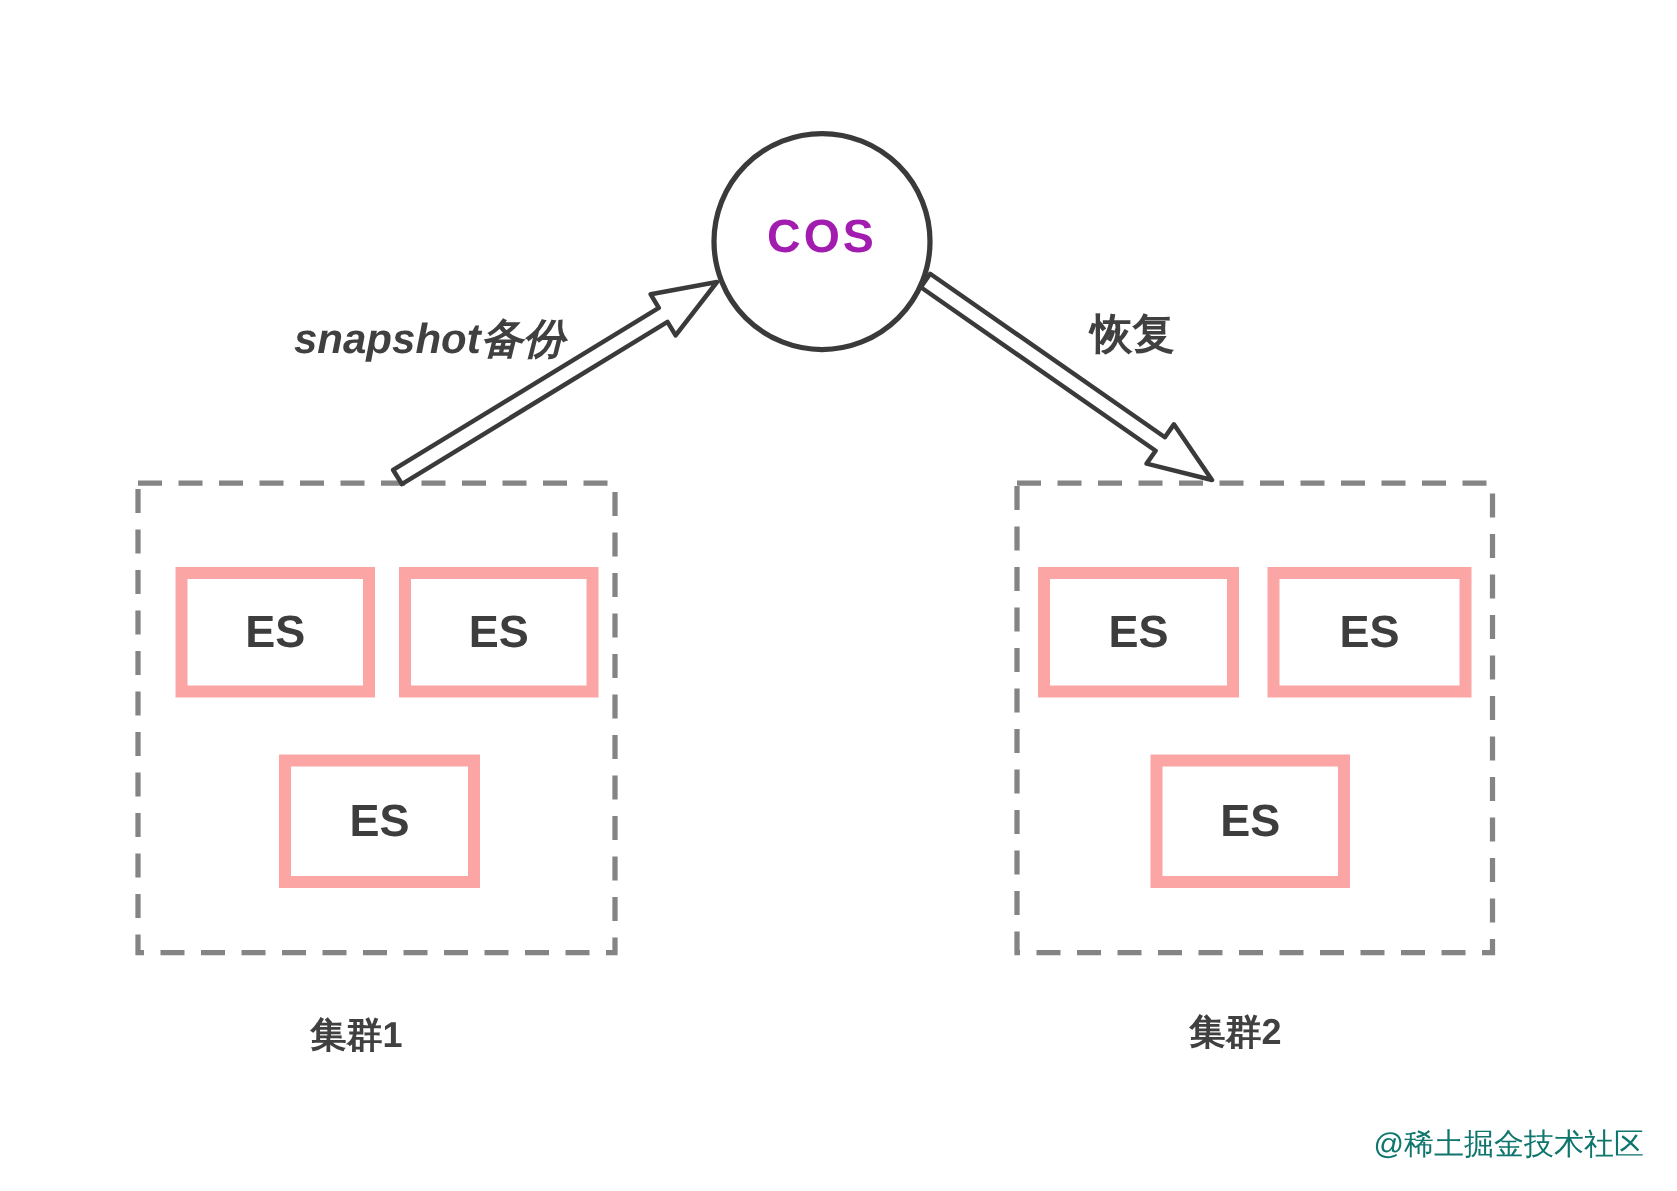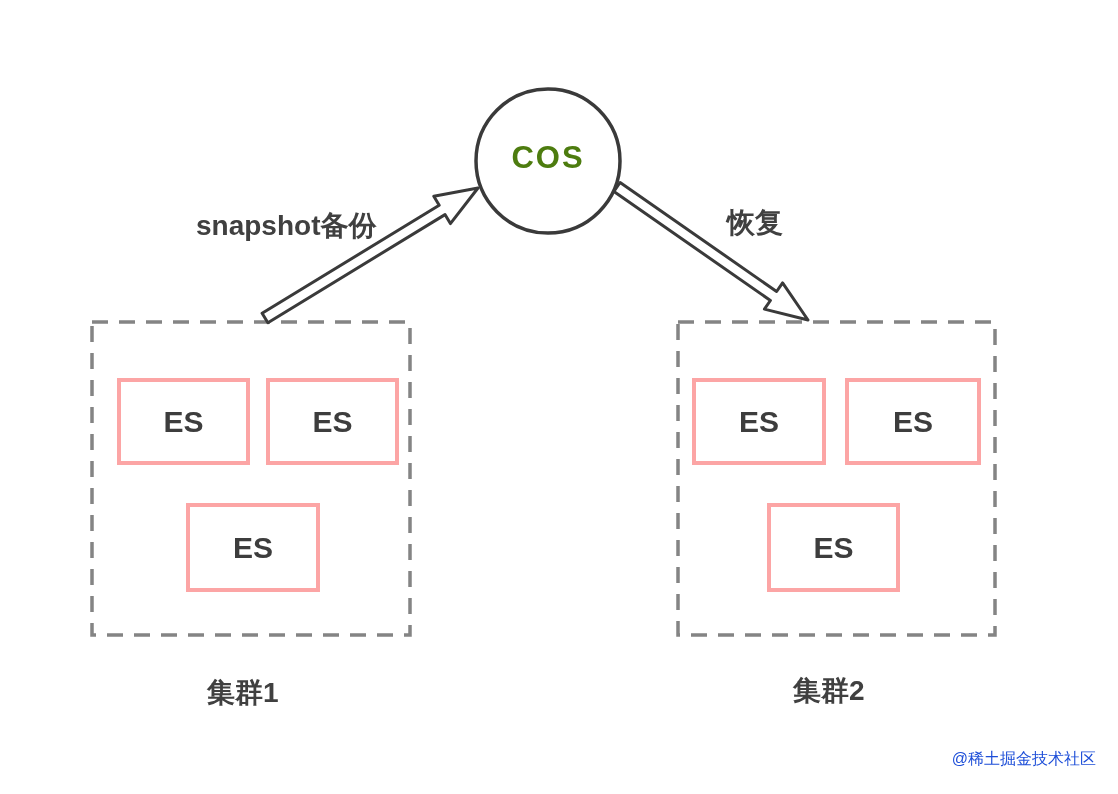--- a/index.html
+++ b/index.html
@@ -19,7 +19,7 @@
     text-align: center;
     font-size: 31px; font-weight: bold;
     letter-spacing: 2px;
-    color: #4d7c0f;
+    color: #a21caf;
   }
   .arrow-label {
     position: absolute;

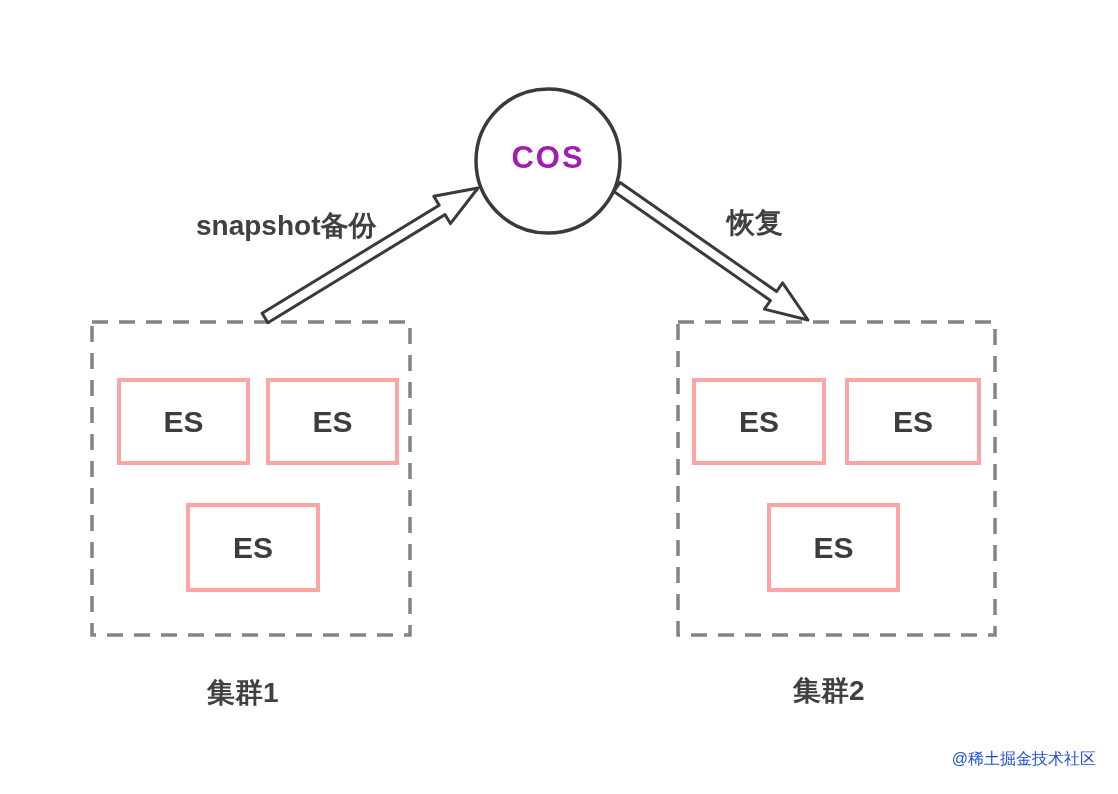--- a/index.html
+++ b/index.html
@@ -27,7 +27,7 @@
     color: #404040;
     white-space: nowrap;
   }
-  .arrow-label.backup { left: 196px; top: 207px; }
+  .arrow-label.backup { left: 196px; top: 207px; font-style: italic; }
   .arrow-label.restore { left: 727px; top: 204px; }
   .es-node {
     position: absolute;

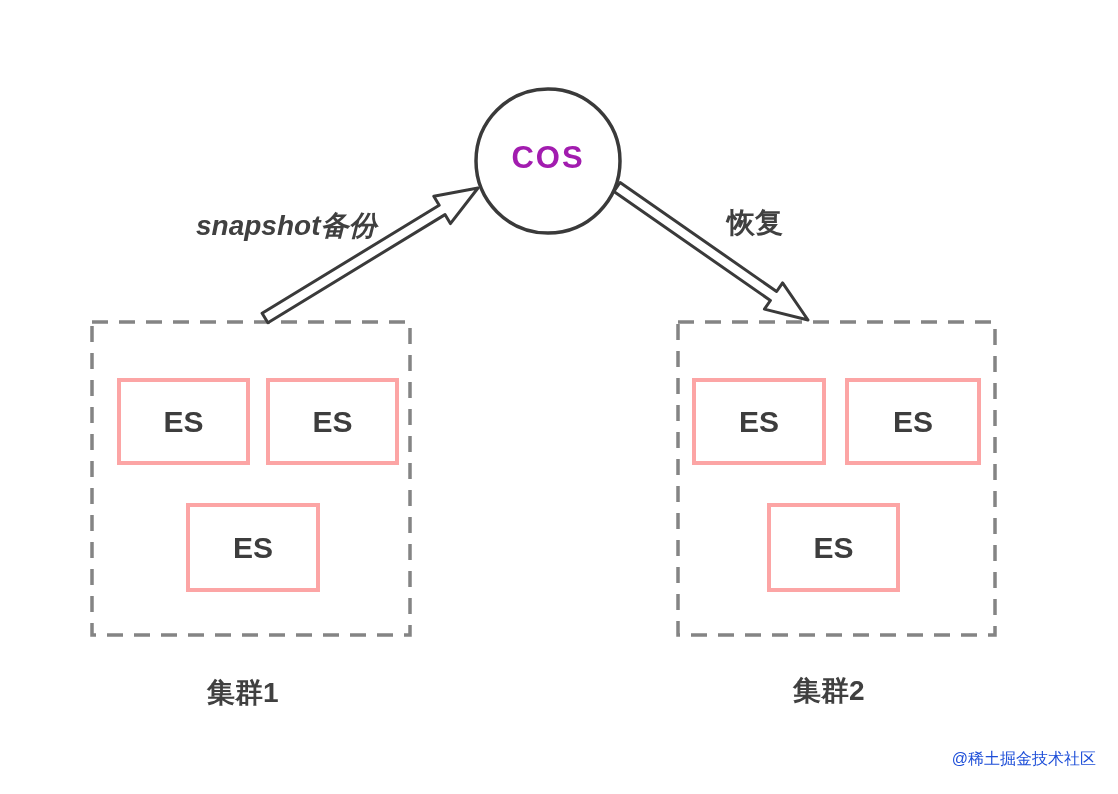--- a/index.html
+++ b/index.html
@@ -32,7 +32,7 @@
   .es-node {
     position: absolute;
     background: #ffffff;
-    border: 4px solid #fca5a5;
+    border: 8px solid #fca5a5;
     display: flex; align-items: center; justify-content: center;
     font-size: 30px; font-weight: bold; color: #3d3d3d;
     box-sizing: border-box;

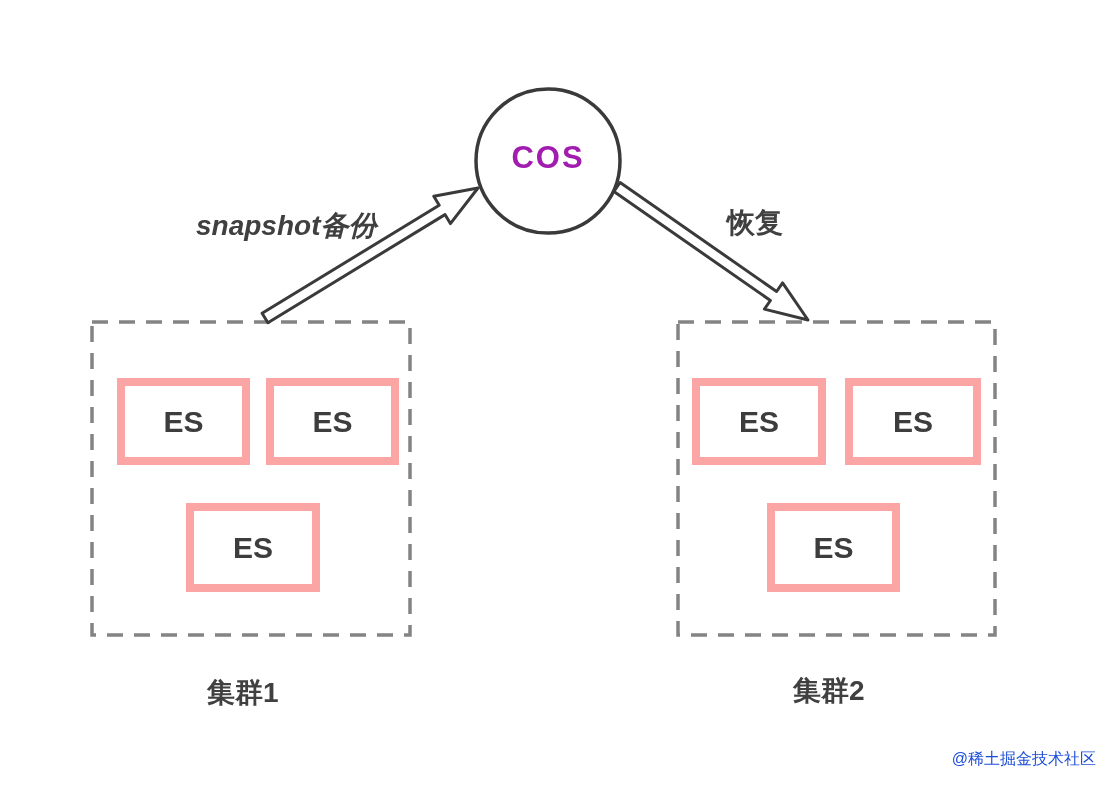--- a/index.html
+++ b/index.html
@@ -40,7 +40,7 @@
   }
   .cluster-label {
     position: absolute;
-    font-size: 28px; font-weight: bold;
+    font-size: 24px; font-weight: bold;
     color: #404040;
     white-space: nowrap;
   }

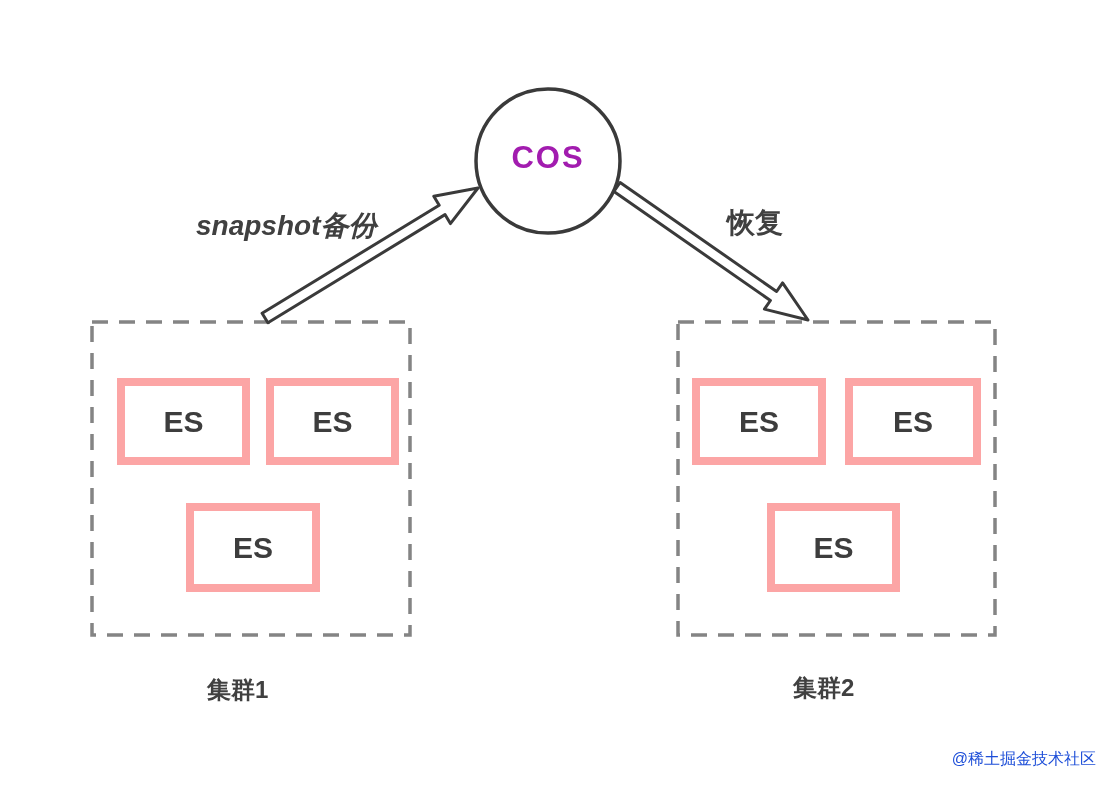--- a/index.html
+++ b/index.html
@@ -49,8 +49,8 @@
   .watermark {
     position: absolute;
     right: 22px; top: 749px;
-    font-size: 16px;
-    color: #1d4ed8;
+    font-size: 20px;
+    color: #0f766e;
     white-space: nowrap;
     margin-left: 24px;
   }

